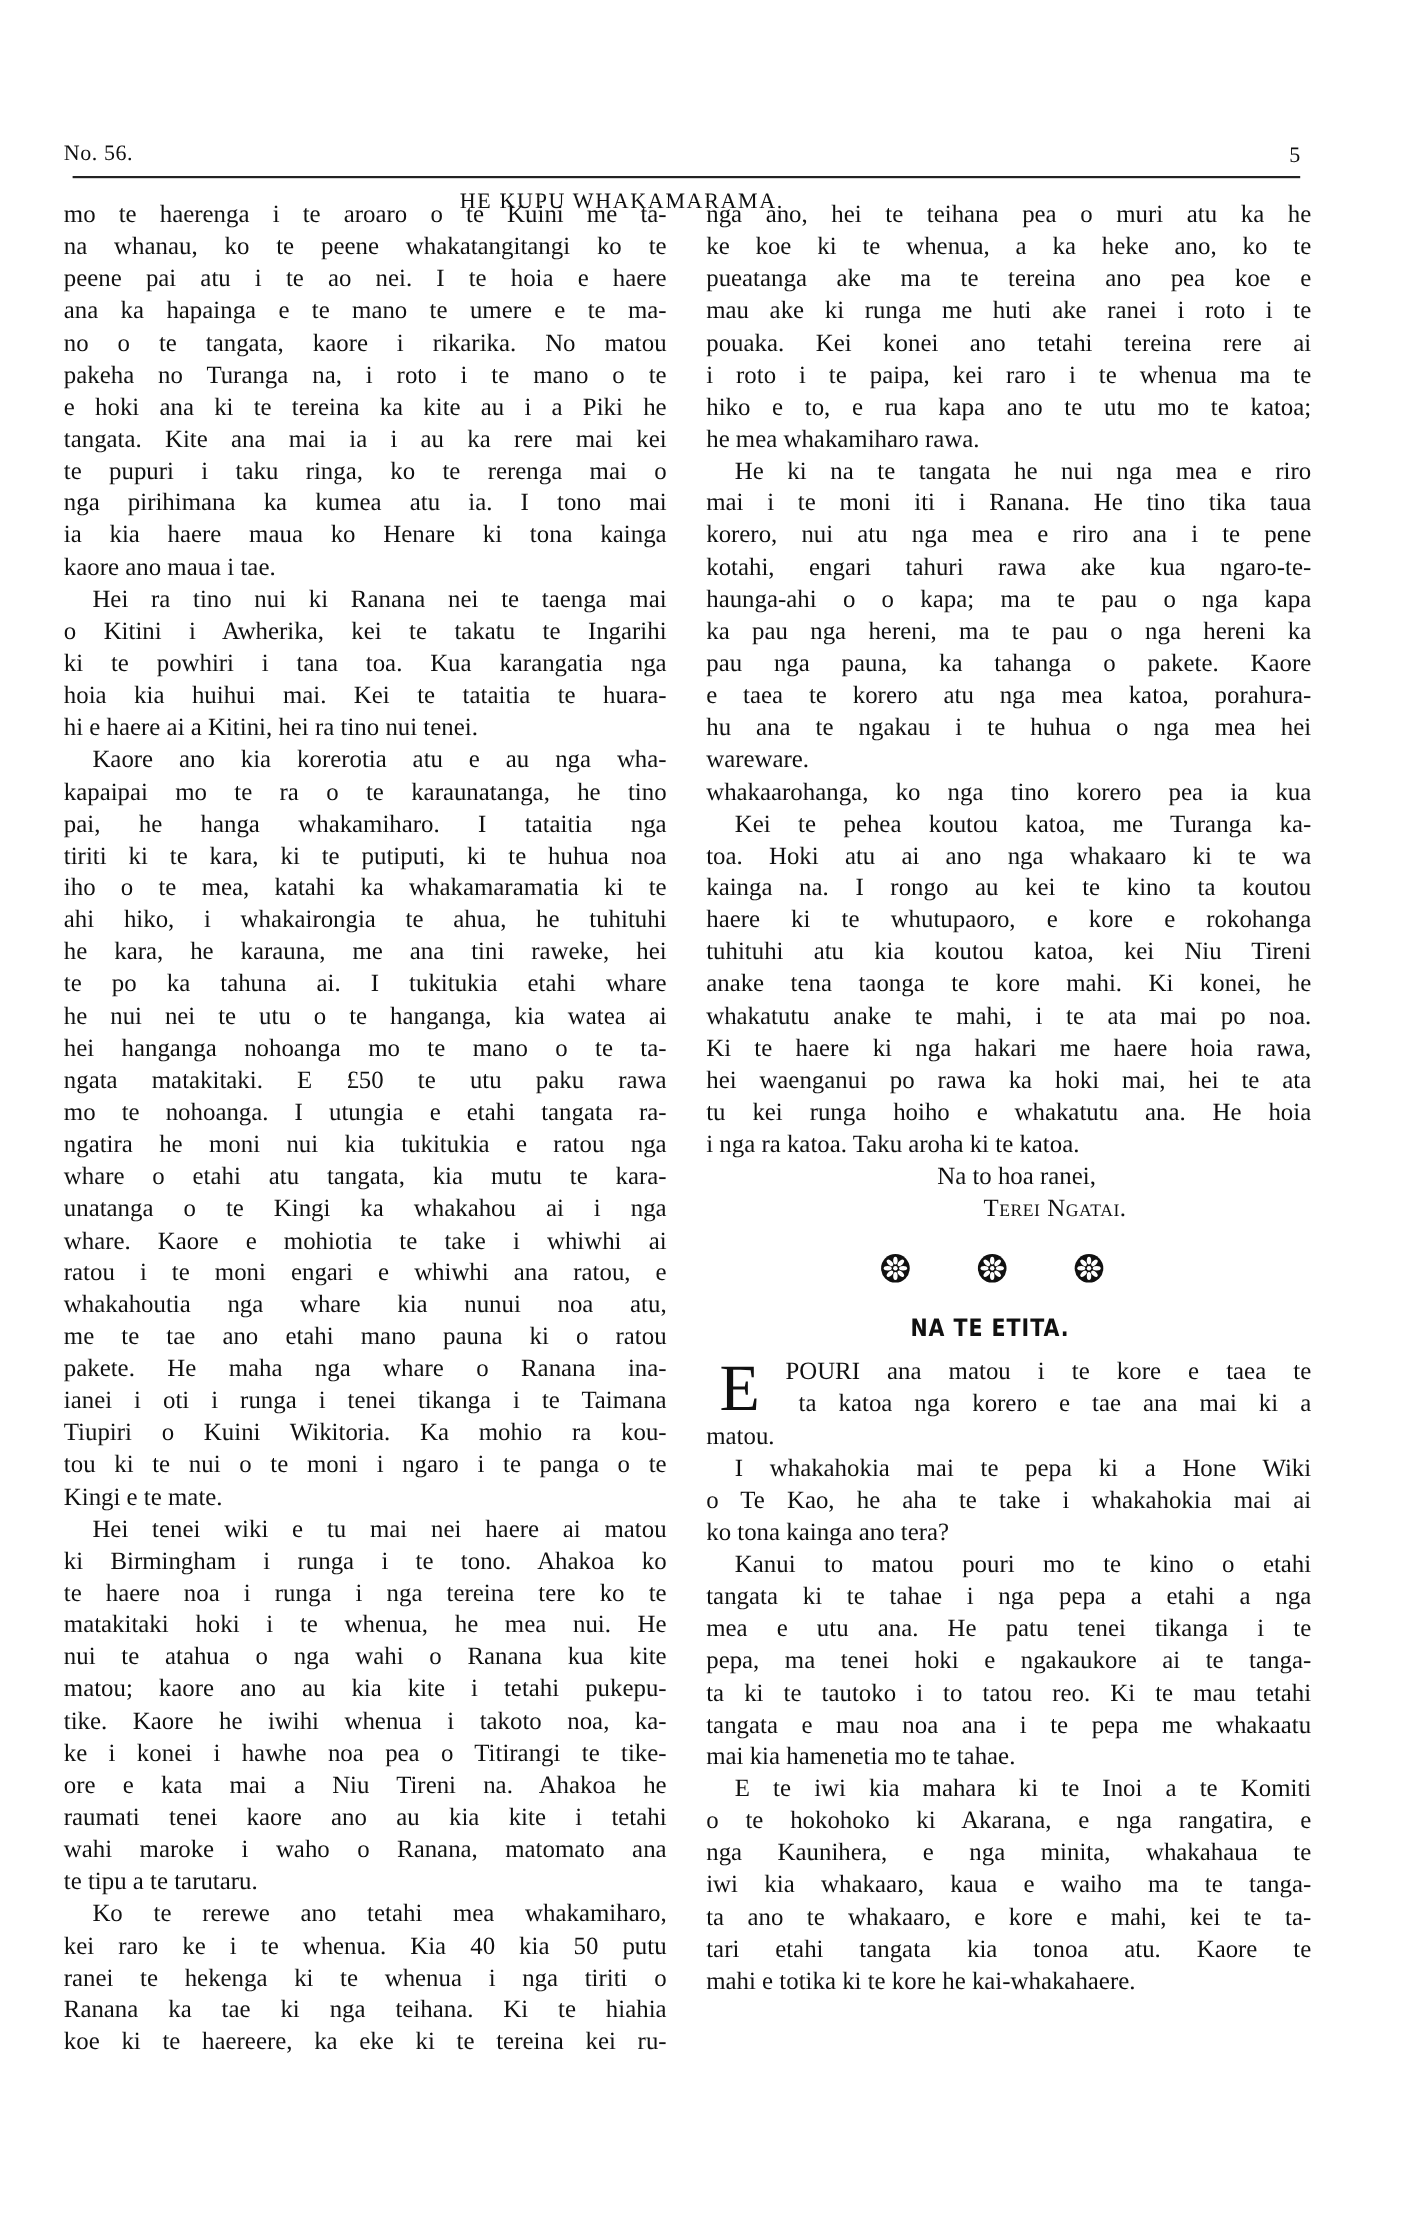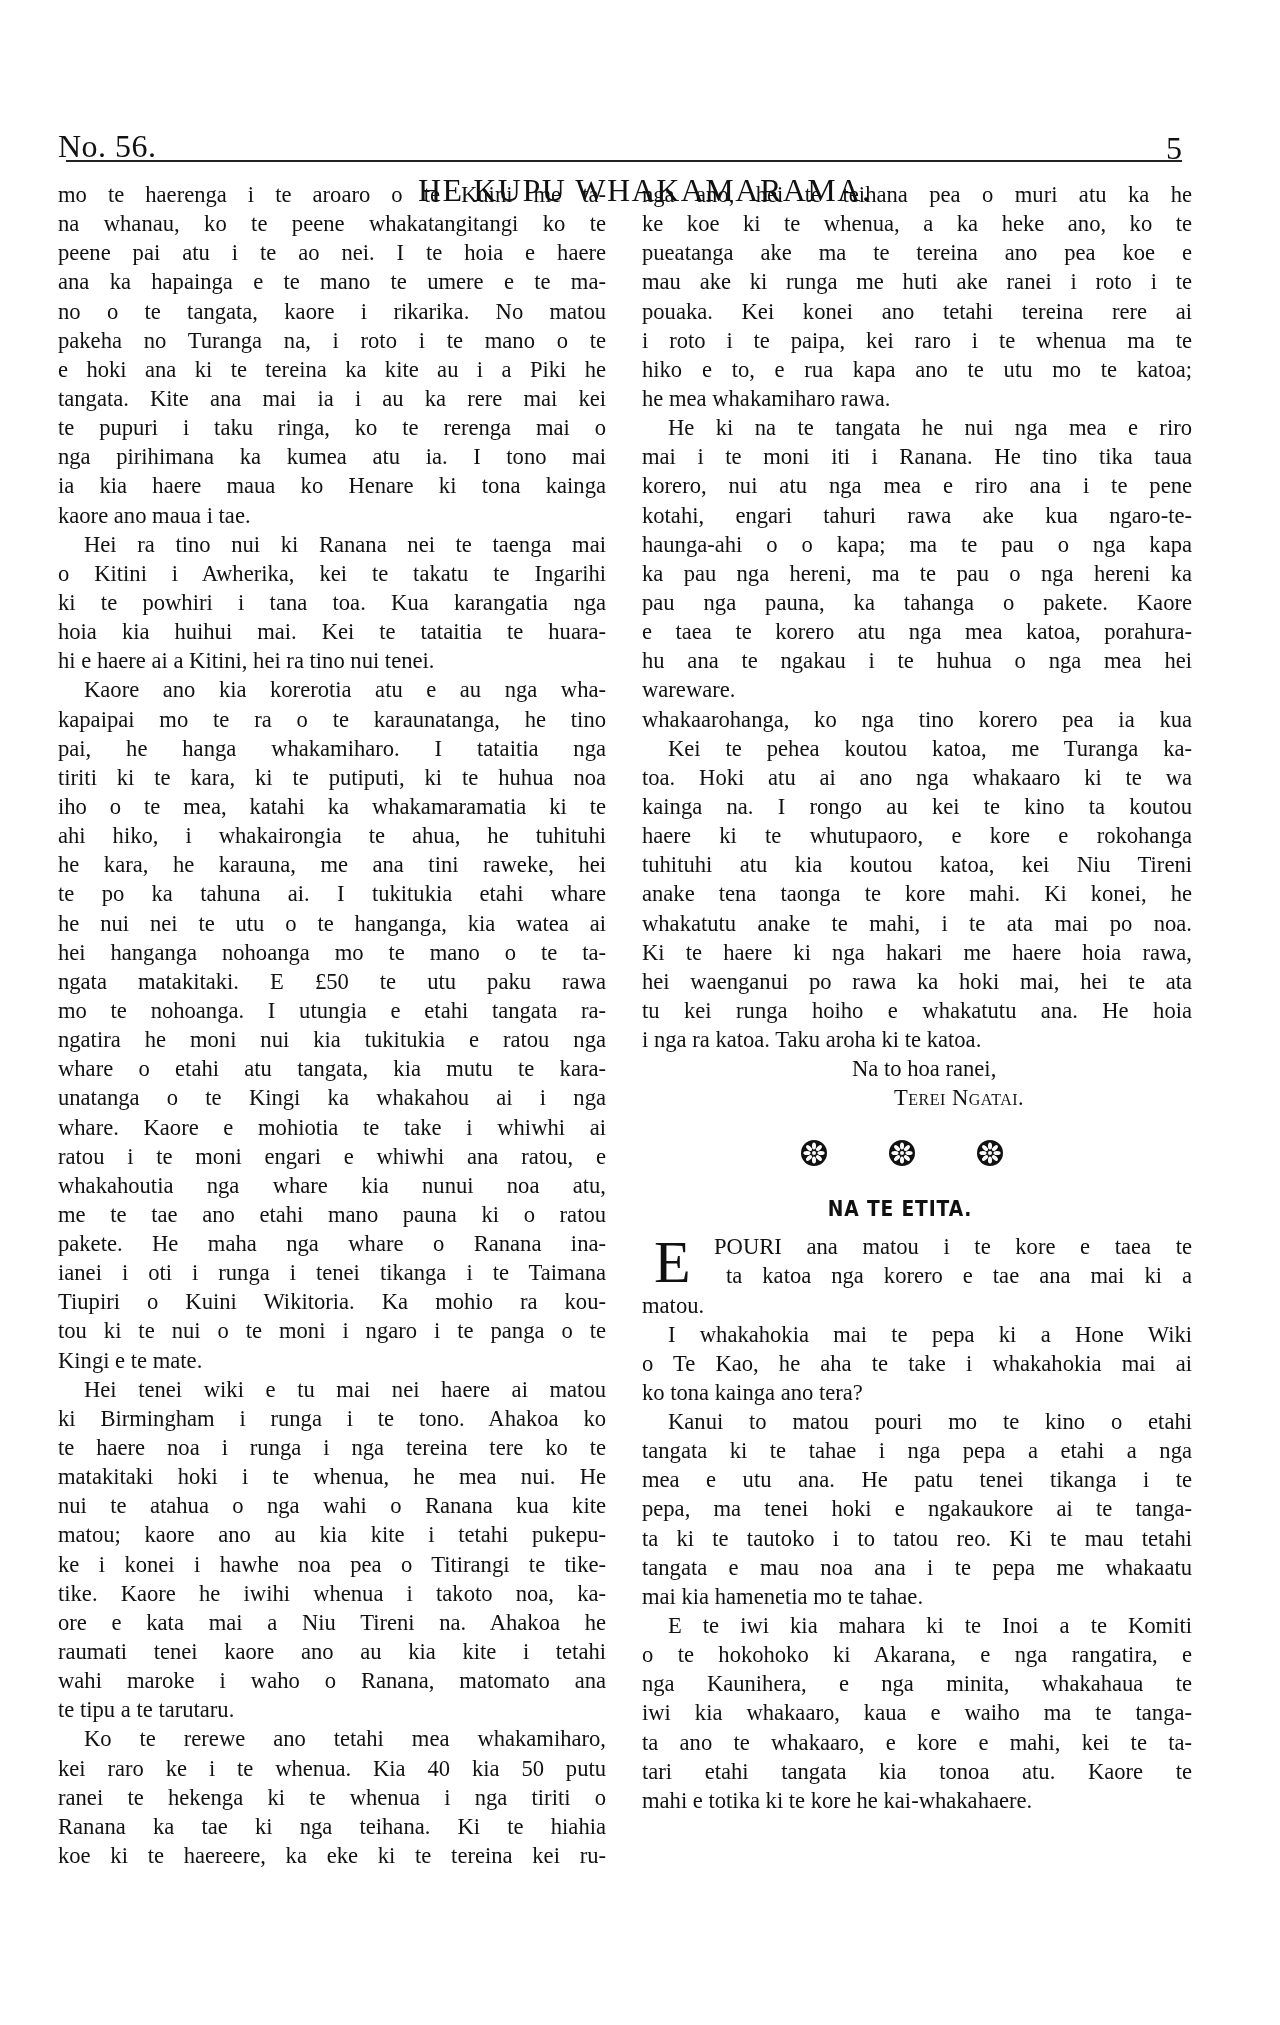--- a/index.html
+++ b/index.html
@@ -6,7 +6,7 @@
   body { width: 1280px; height: 2025px; position: relative; overflow: hidden;
          font-family: "Liberation Serif", "DejaVu Serif", serif; color: #111; }
   .page { position: absolute; left: 0; top: 0; width: 1280px; height: 2025px; }
-  .header { position: absolute; top: 128px; left: 58px; width: 1124px; height: 36px; font-size: 32px; }
+  .header { position: absolute; top: 128px; left: 58px; width: 1124px; height: 36px; font-size: 20px; }
   .header .no { position: absolute; left: 0; top: 0; letter-spacing: 0.5px; }
   .header .title { position: absolute; left: 360px; top: 0; letter-spacing: 1.5px; margin-top: 44px; }
   .header .pg { position: absolute; right: 0; top: 2px; }

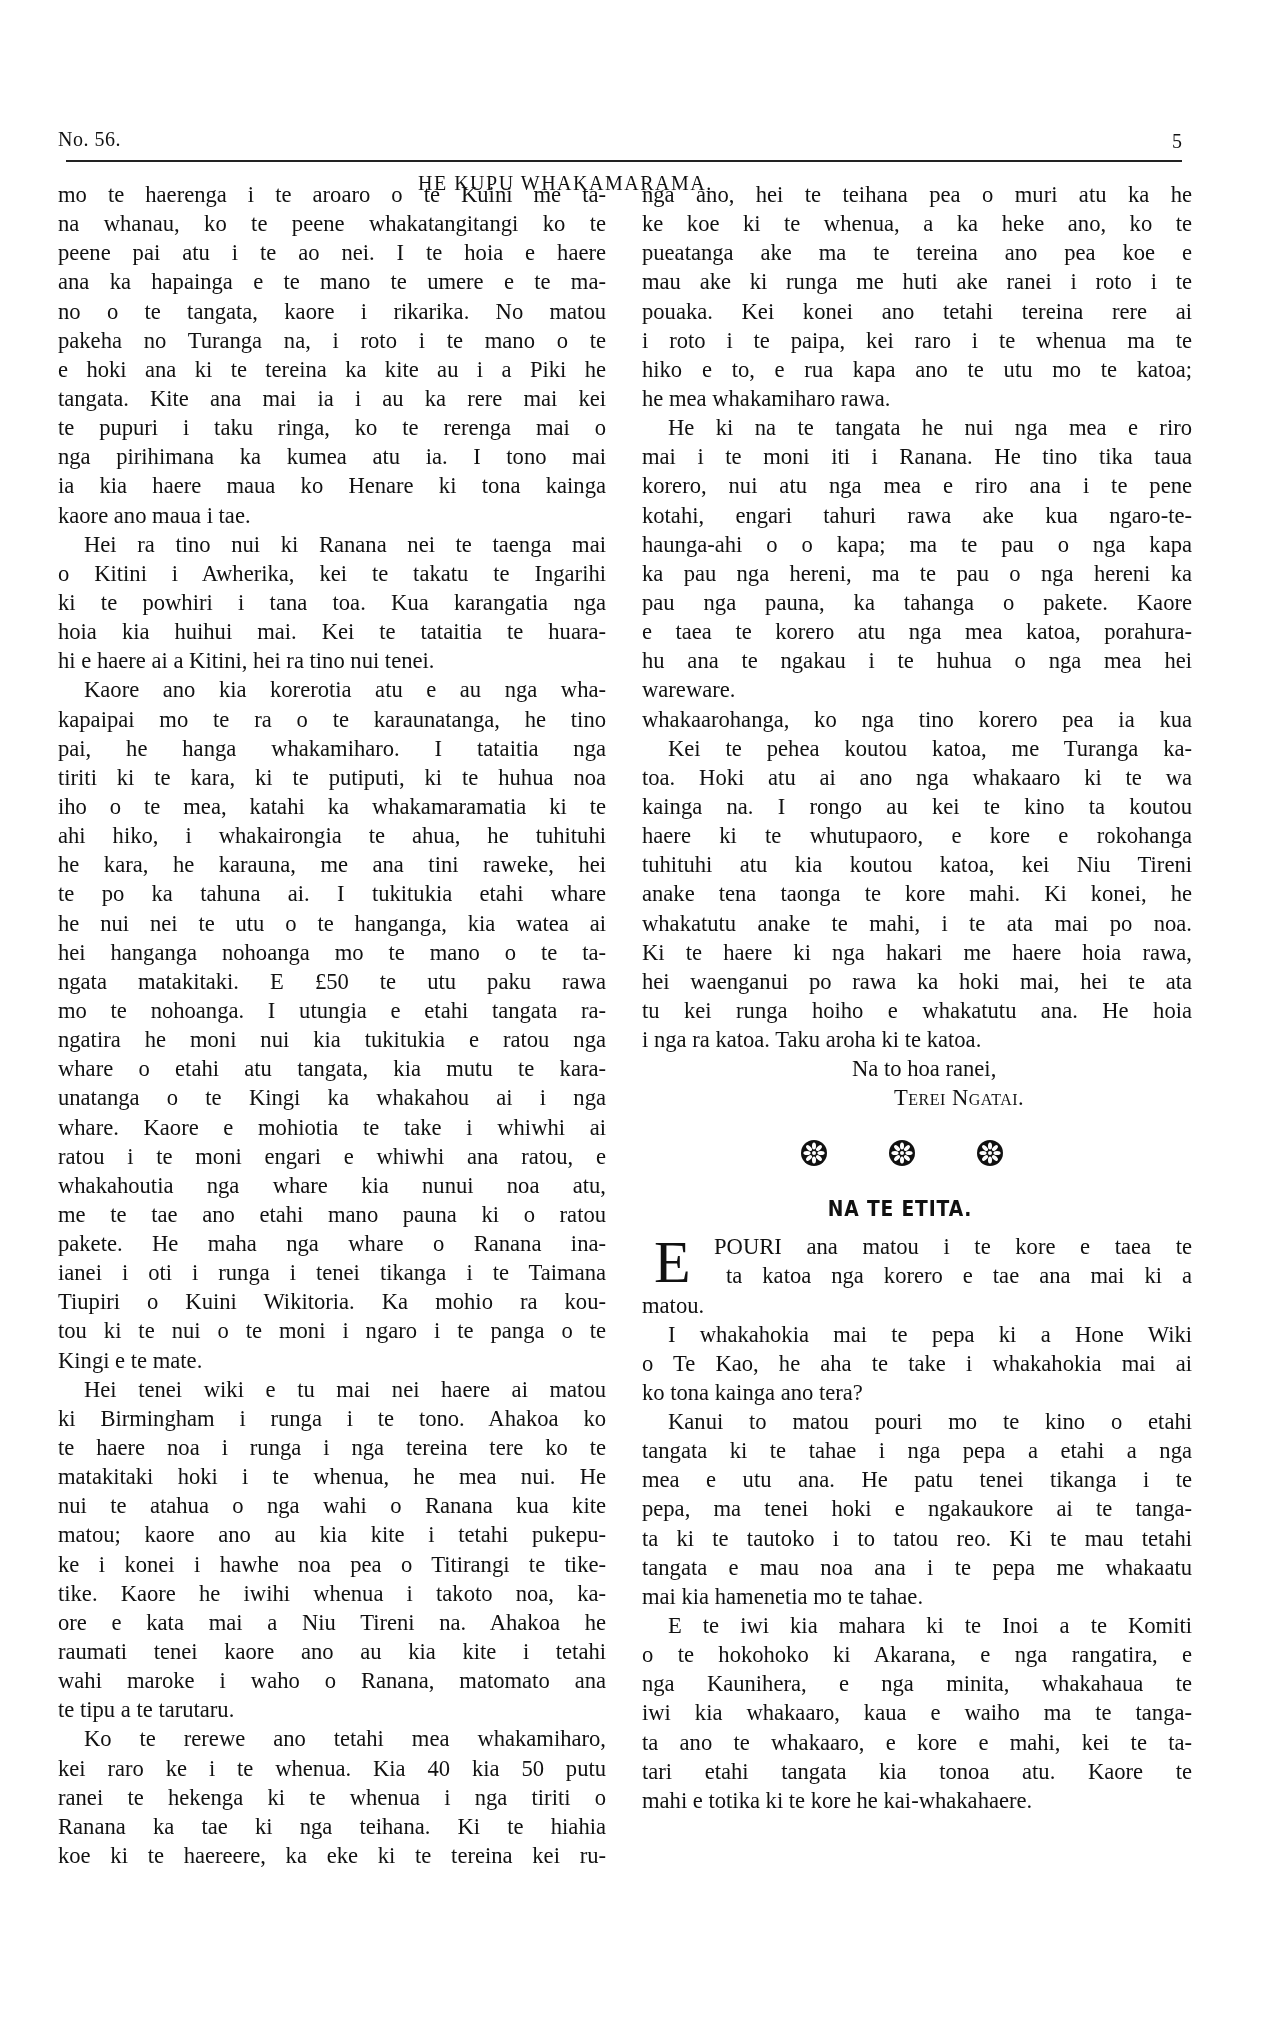--- a/index.html
+++ b/index.html
@@ -87,8 +87,8 @@
       <span class="ln">matakitaki hoki i te whenua, he mea nui.  He</span>
       <span class="ln">nui te atahua o nga wahi o Ranana kua kite</span>
       <span class="ln">matou; kaore ano au kia kite i tetahi pukepu-</span>
+      <span class="ln">tike.  Kaore he iwihi whenua i takoto noa, ka-</span>
       <span class="ln">ke i konei i hawhe noa pea o Titirangi te tike-</span>
-      <span class="ln">tike.  Kaore he iwihi whenua i takoto noa, ka-</span>
       <span class="ln">ore e kata mai a Niu Tireni na.  Ahakoa he</span>
       <span class="ln">raumati tenei kaore ano au kia kite i tetahi</span>
       <span class="ln">wahi maroke i waho o Ranana, matomato ana</span>

